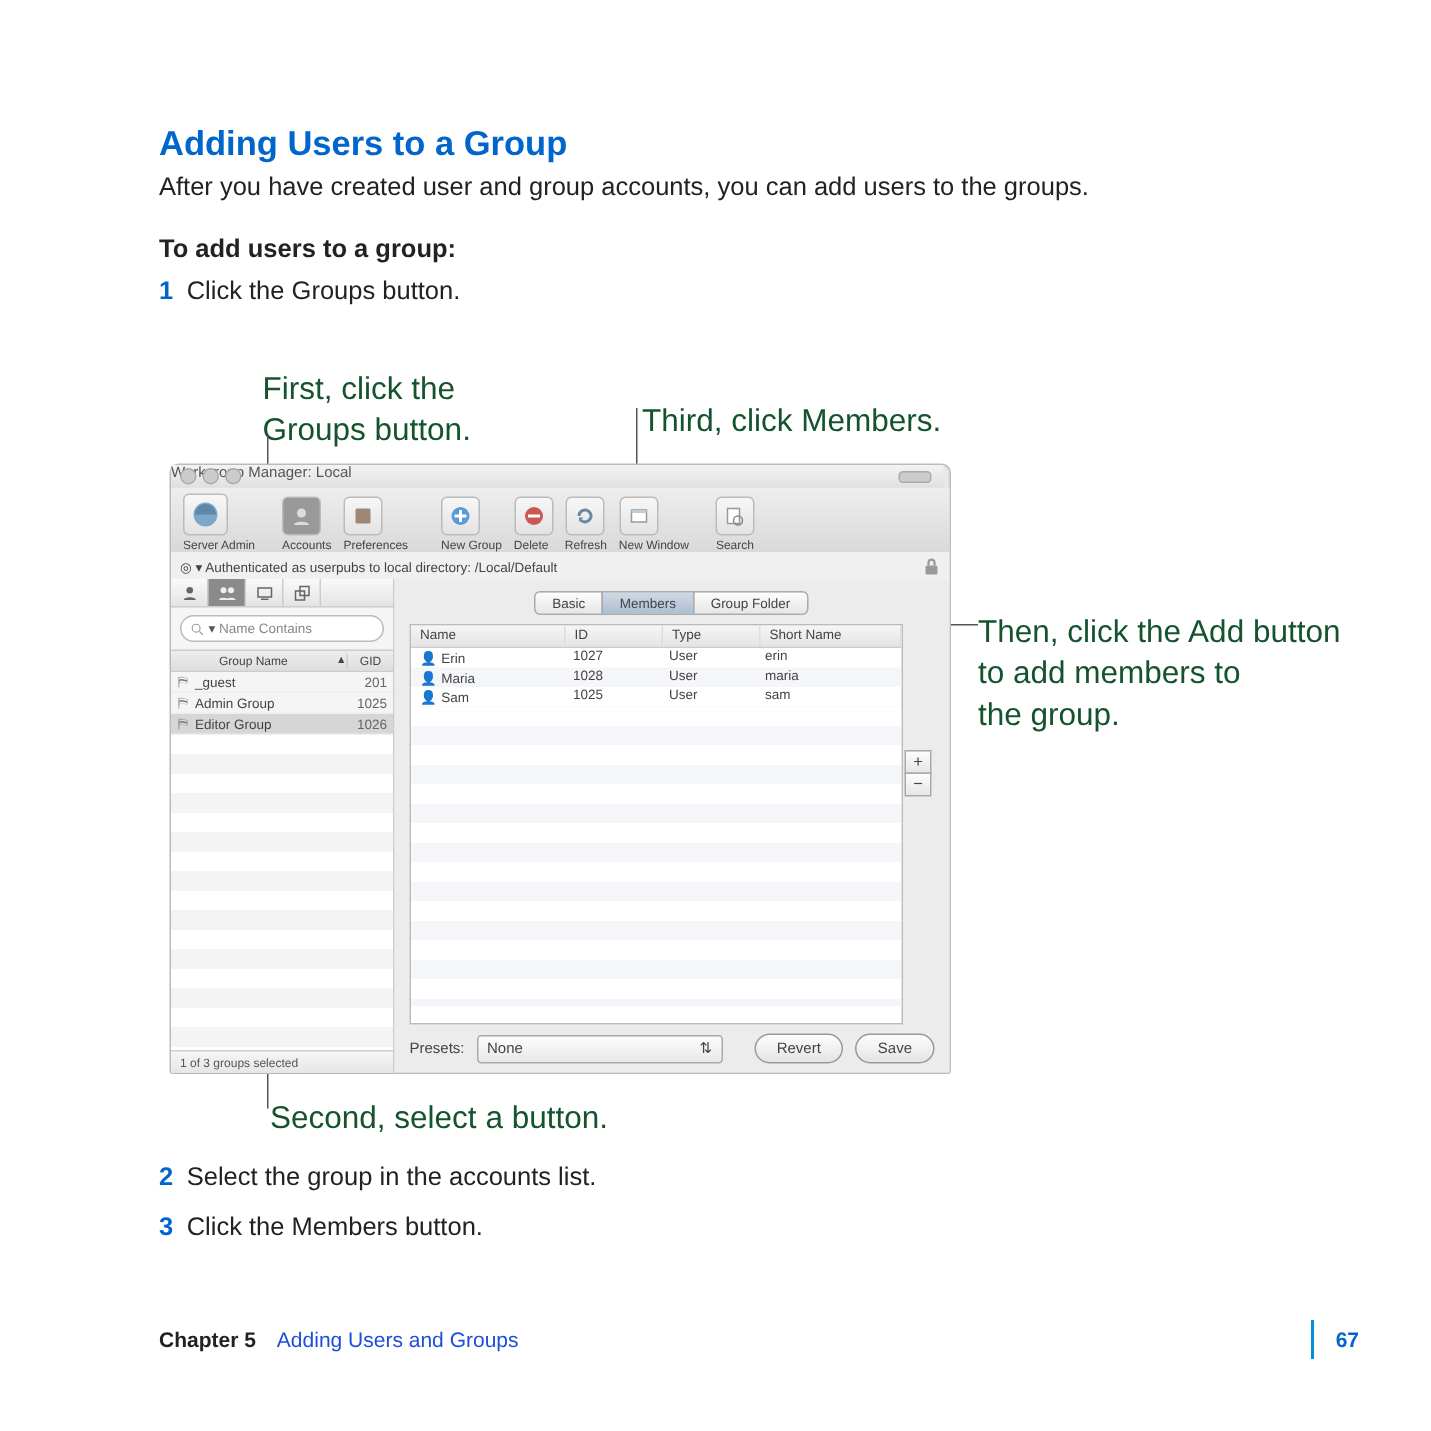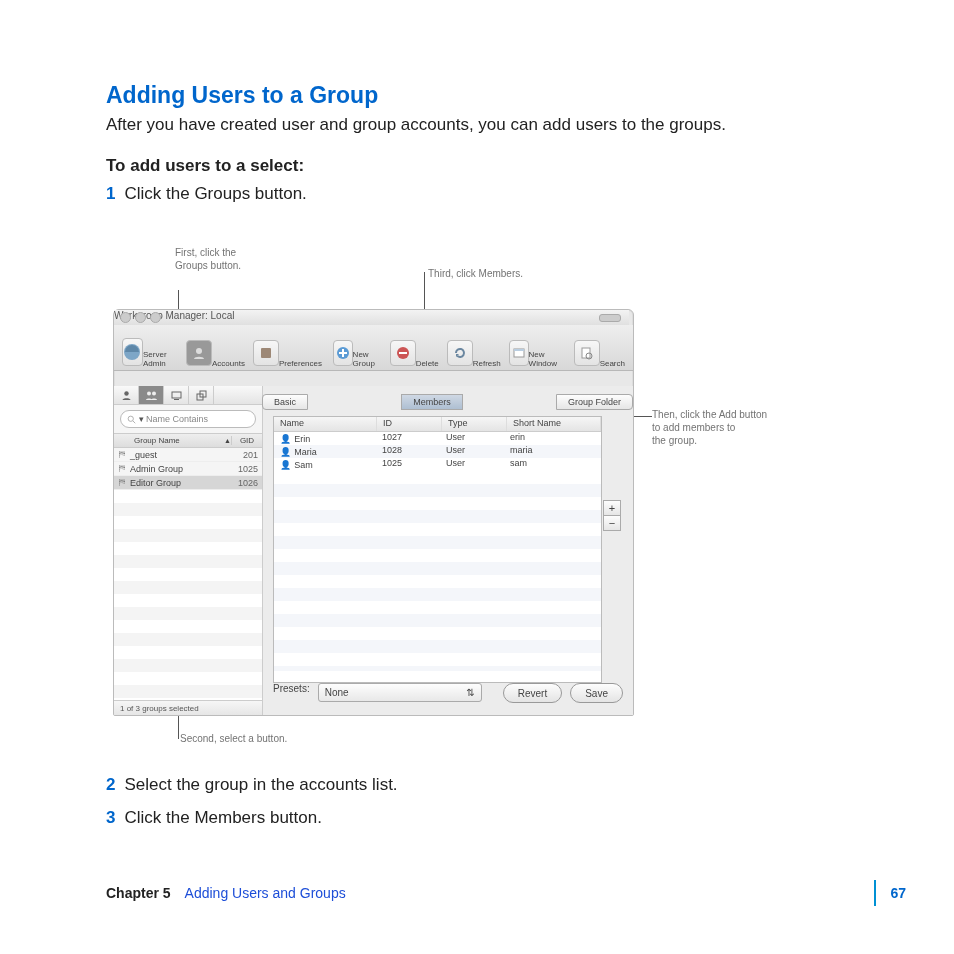--- a/index.html
+++ b/index.html
@@ -84,7 +84,7 @@
 
 <div class="heading">Adding Users to a Group</div>
 <div class="intro">After you have created user and group accounts, you can add users to the groups.</div>
-<div class="subhead">To add users to a select:</div>
+<div class="subhead">To add users to a group:</div>
 <div class="step" style="top:184px"><span class="num">1</span><span>Click the Groups button.</span></div>
 
 <div class="callout" style="left:175px;top:246px">

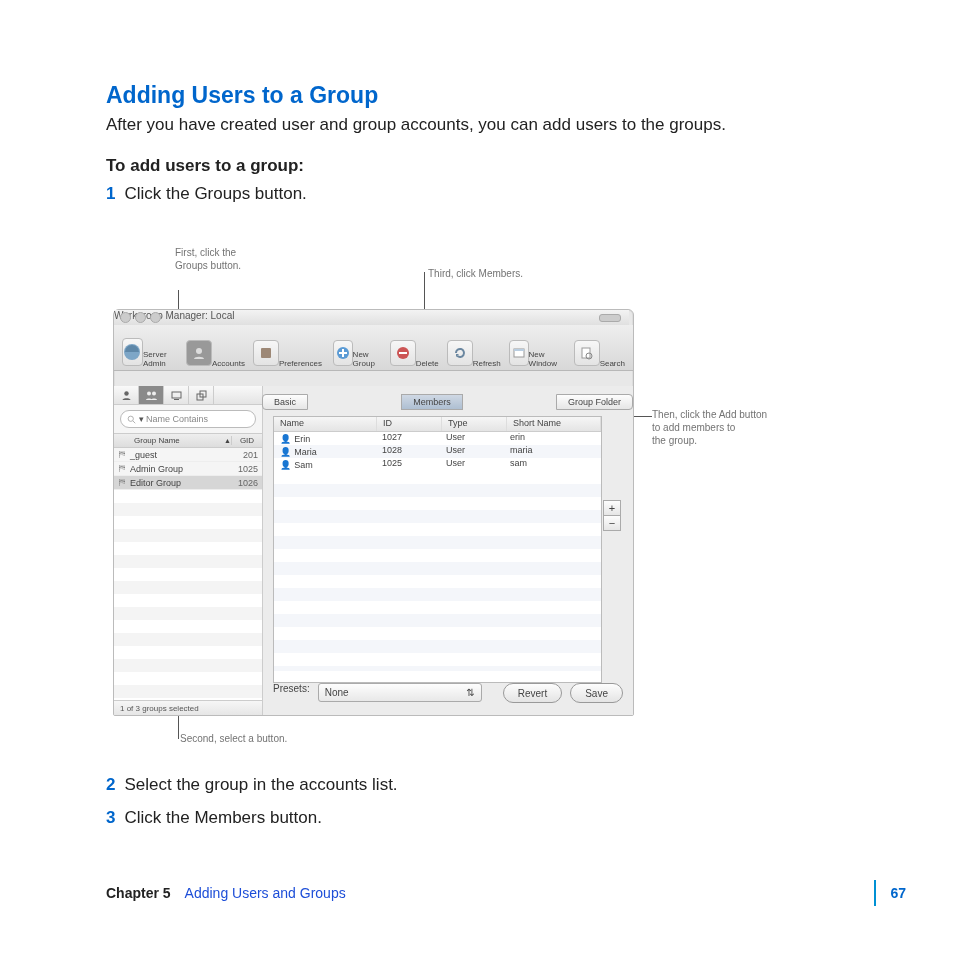--- a/index.html
+++ b/index.html
@@ -11,7 +11,7 @@
   .step .num{color:#0066cc;font-weight:700;margin-right:9px}
 
   
-  .callout{position:absolute;font-size:10px;color:#737373;line-height:1.3}
+  .callout{position:absolute;font-size:21px;color:#14532d;line-height:1.3}
   .callout-line{position:absolute;background:#555}
 
   

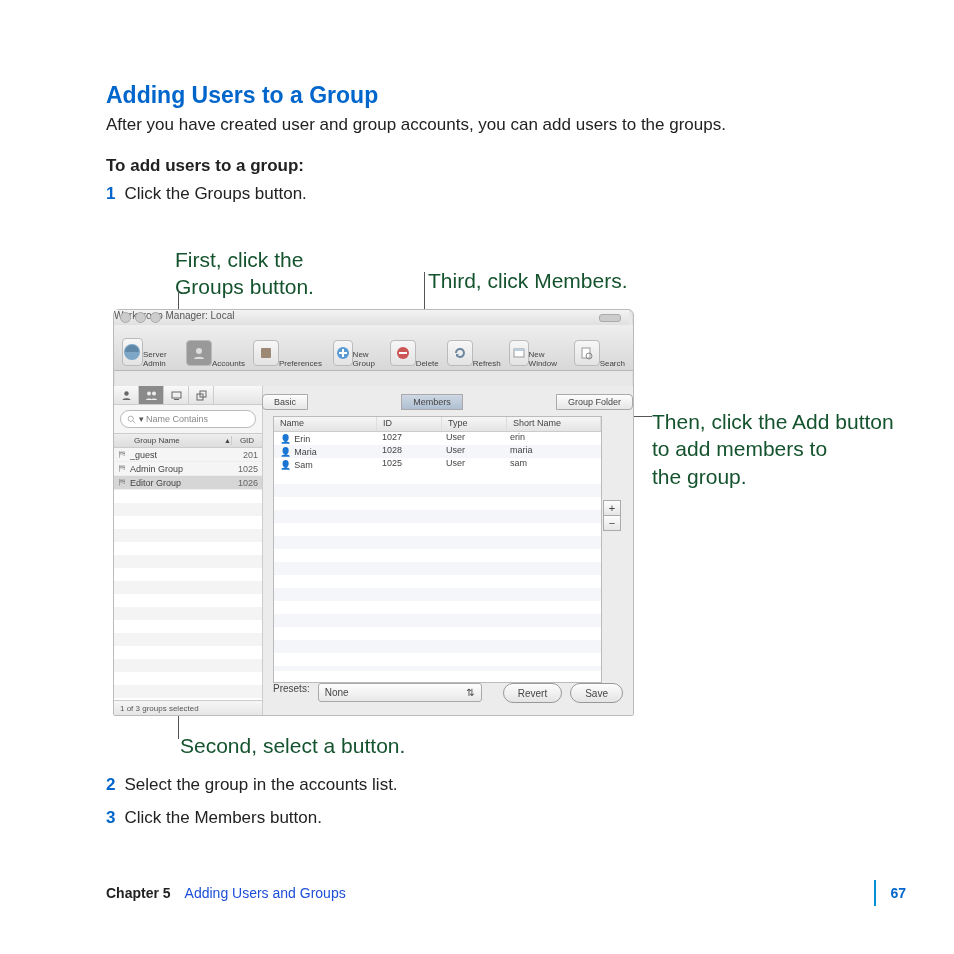--- a/index.html
+++ b/index.html
@@ -22,7 +22,7 @@
   .lozenge{position:absolute;top:4px;right:8px;width:20px;height:6px;border-radius:3px;background:#ccc;border:1px solid #aaa}
 
   .toolbar{position:absolute;top:15px;left:0;right:0;height:43px;background:linear-gradient(#eee,#d8d8d8);border-bottom:1px solid #b8b8b8;display:flex;align-items:flex-end;padding:0 4px 2px}
-  .tbtn{display:flex;flex-direction:row;align-items:flex-end;font-size:8px;color:#444;margin:0 4px}
+  .tbtn{display:flex;flex-direction:column;align-items:flex-start;font-size:8px;color:#444;margin:0 4px}
   .tbtn .ic{width:28px;height:26px;border-radius:4px;background:linear-gradient(#f7f7f7,#e3e3e3);border:1px solid #bbb;display:flex;align-items:center;justify-content:center;margin-bottom:2px}
   .tbtn.small .ic{width:24px;height:24px}
   svg{display:block}

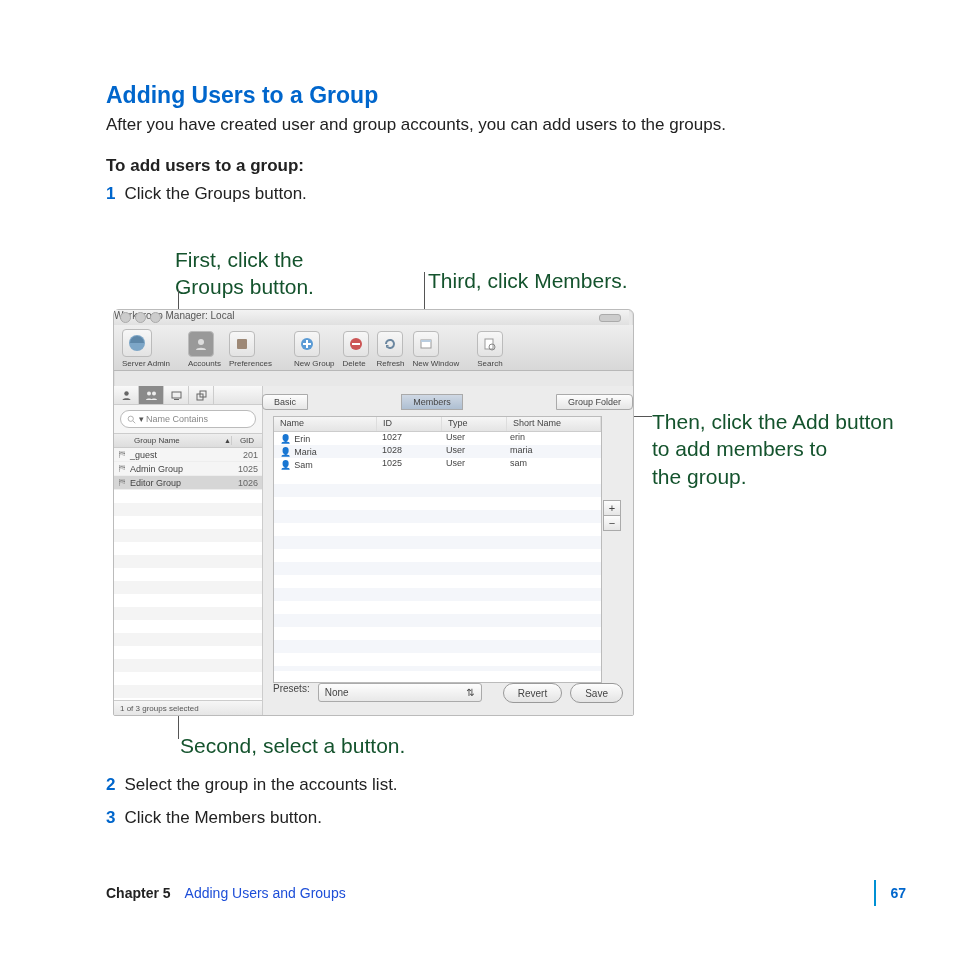--- a/index.html
+++ b/index.html
@@ -194,6 +194,15 @@
         </div>
   </div>
 
+  <div class="authbar">
+    <span>◎ ▾ <span>Authenticated as userpubs to local directory: /Local/Default</span></span>
+    <span class="lock">
+          <svg viewBox="0 0 12 12">
+            <rect x="2" y="5" width="8" height="6" fill="#999" rx="1"></rect>
+            <path d="M4 5V3a2 2 0 0 1 4 0v2" fill="none" stroke="#999" stroke-width="1.5"></path>
+          </svg>
+        </span>
+  </div>
 
   <div class="body">
     <div class="sidebar">

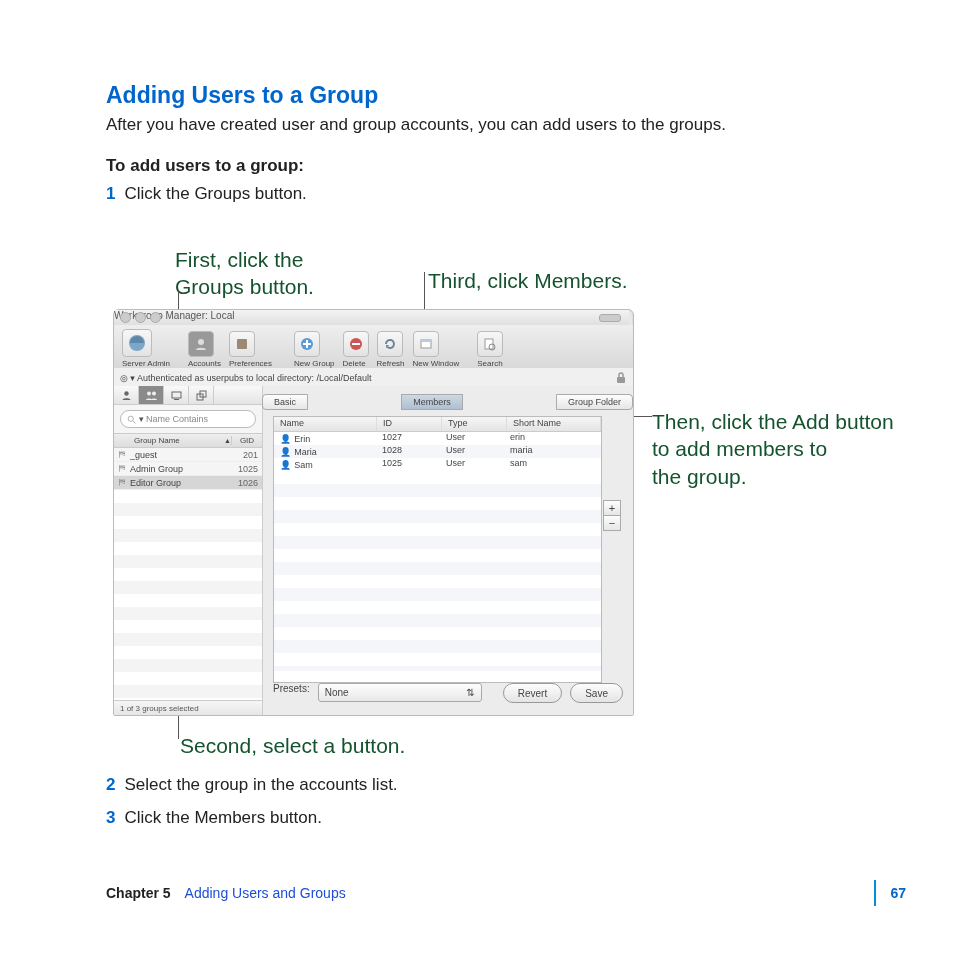--- a/index.html
+++ b/index.html
@@ -49,7 +49,7 @@
   .status{height:14px;font-size:8px;color:#555;display:flex;align-items:center;padding-left:6px;border-top:1px solid #ccc;background:linear-gradient(#f6f6f6,#e6e6e6)}
 
   .main{flex:1;background:#ececec;display:flex;flex-direction:column}
-  .tabs{display:flex;justify-content:space-between;margin:8px 0 6px}
+  .tabs{display:flex;justify-content:center;margin:8px 0 6px}
   .tab{border:1px solid #aaa;background:linear-gradient(#fdfdfd,#e6e6e6);font-size:9px;padding:2px 11px;margin-left:-1px}
   .tab:first-child{border-radius:4px 0 0 4px}
   .tab:last-child{border-radius:0 4px 4px 0}

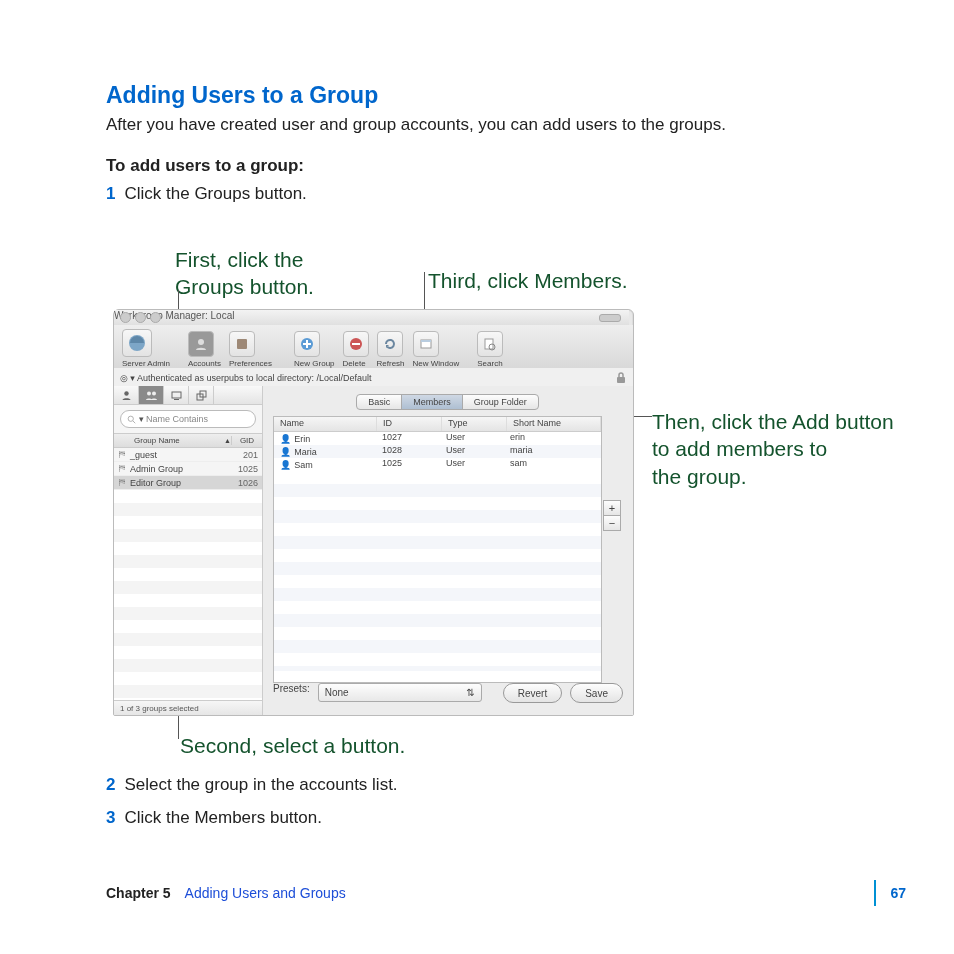--- a/index.html
+++ b/index.html
@@ -38,7 +38,7 @@
   .search{margin:5px 6px;height:16px;border:1px solid #bbb;border-radius:9px;background:#fff;display:flex;align-items:center;padding:0 6px;font-size:9px;color:#888}
   .search svg{width:9px;height:9px;margin-right:3px}
   .grouphead{display:flex;font-size:8px;background:linear-gradient(#eee,#ddd);border-top:1px solid #ccc;border-bottom:1px solid #ccc;height:13px;align-items:center}
-  .grouphead .gn{flex:1;padding-left:20px}
+  .grouphead .gn{flex:1;padding-left:32px}
   .grouphead .gid{width:30px;text-align:center;border-left:1px solid #ccc}
   .grow{display:flex;font-size:9px;height:13px;align-items:center;border-bottom:1px solid #eee}
   .grow .gic{width:16px;display:flex;justify-content:center;color:#777}

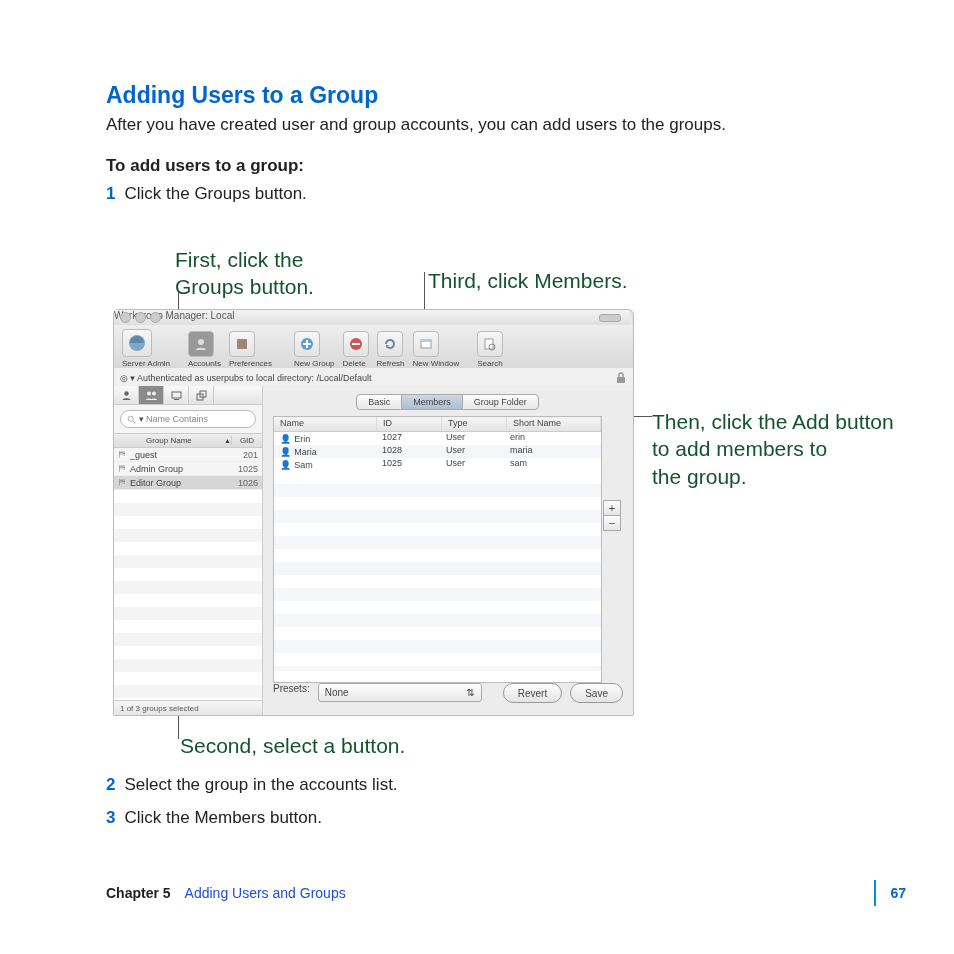--- a/index.html
+++ b/index.html
@@ -65,7 +65,7 @@
   .tfill{height:200px;background:repeating-linear-gradient(#fff,#fff 13px,#f4f6fa 13px,#f4f6fa 26px)}
   .addrem{position:absolute;top:114px;right:12px;display:flex;flex-direction:column}
   .addrem span{width:16px;height:14px;border:1px solid #aaa;background:linear-gradient(#fdfdfd,#e6e6e6);display:flex;align-items:center;justify-content:center;font-size:11px;margin-bottom:-1px}
-  .bottombar{height:32px;display:flex;padding:0 10px;gap:8px}
+  .bottombar{height:32px;display:flex;align-items:center;padding:0 10px;gap:8px}
   .bottombar .lbl{font-size:10px}
   .preset{flex:none;width:150px;height:17px;border:1px solid #aaa;border-radius:3px;background:linear-gradient(#fdfdfd,#e8e8e8);font-size:10px;display:flex;align-items:center;padding:0 6px;justify-content:space-between}
   .spacer{flex:1}

